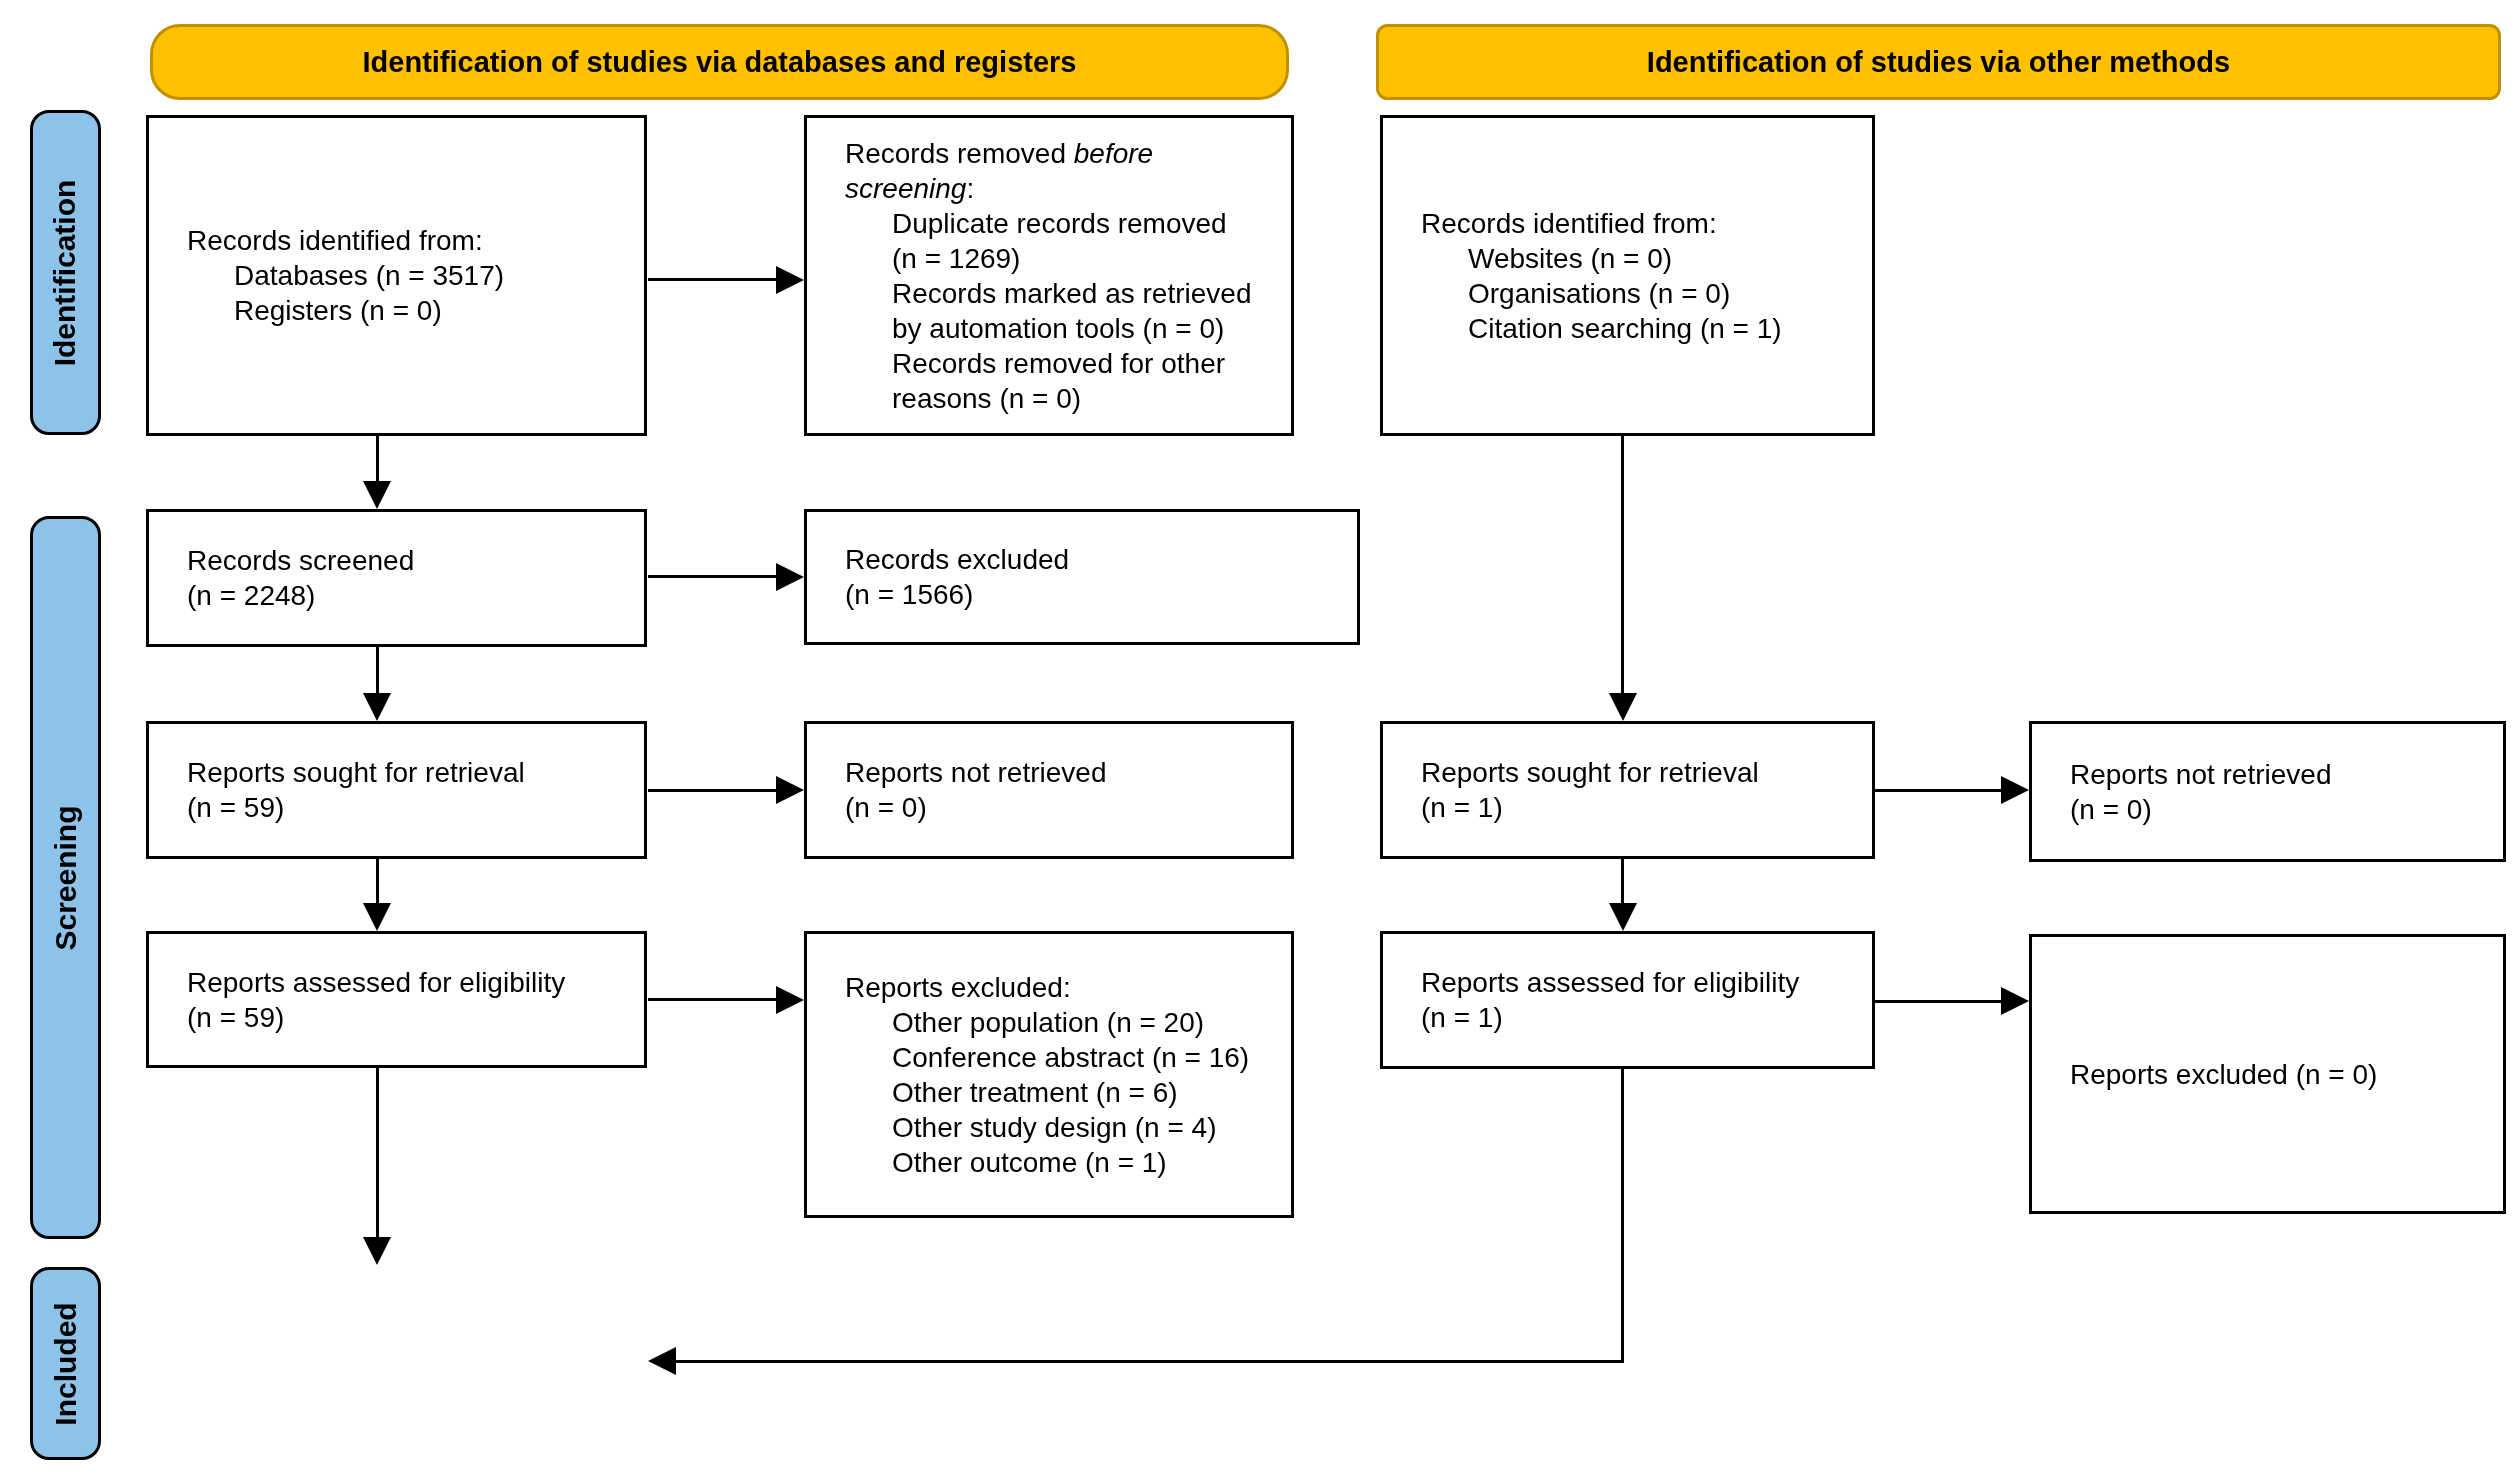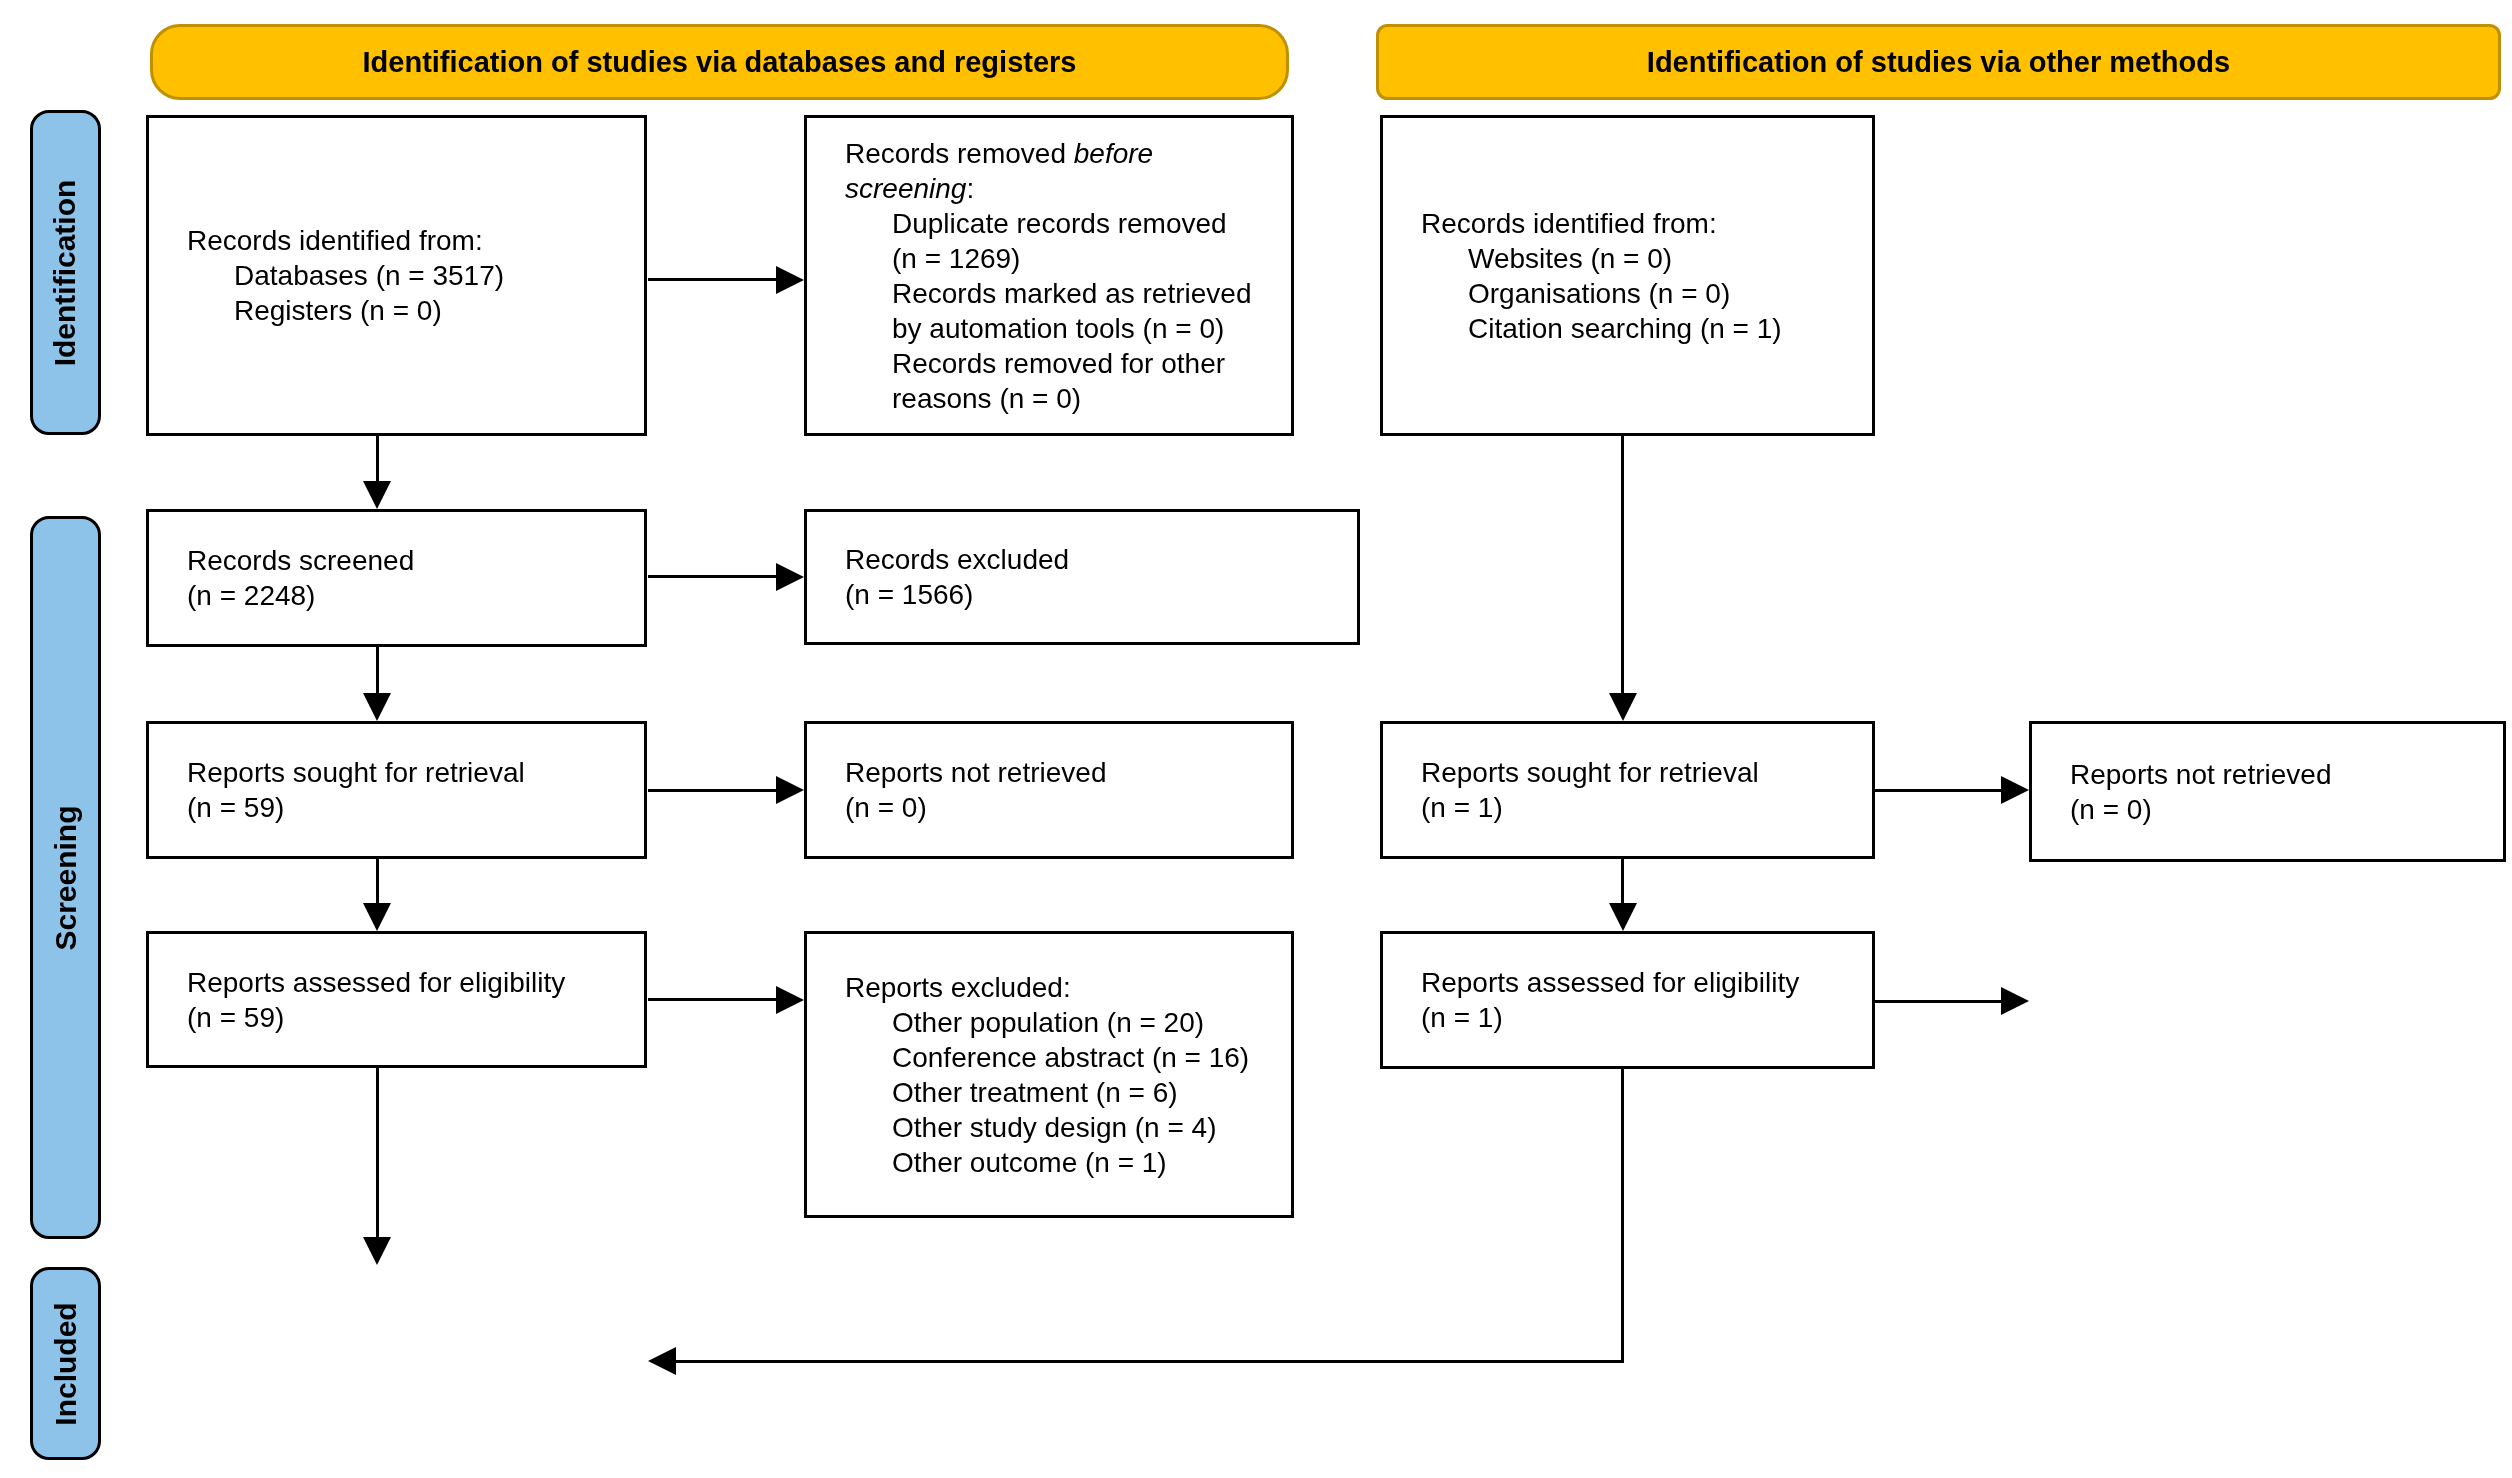--- a/index.html
+++ b/index.html
@@ -201,6 +201,11 @@
         <div class="line"><span>(n = 1)</span></div>
       </div>
   </div>
+  <div class="fbox" id="b-excluded-other">
+    <div class="content">
+        <div class="line"><span>Reports excluded (n = 0)</span></div>
+      </div>
+  </div>
 
   <div class="vline" style="left:376px; top:436px; height:45px;"></div>
   <div class="ah down" style="left:363px; top:481px;"></div>

